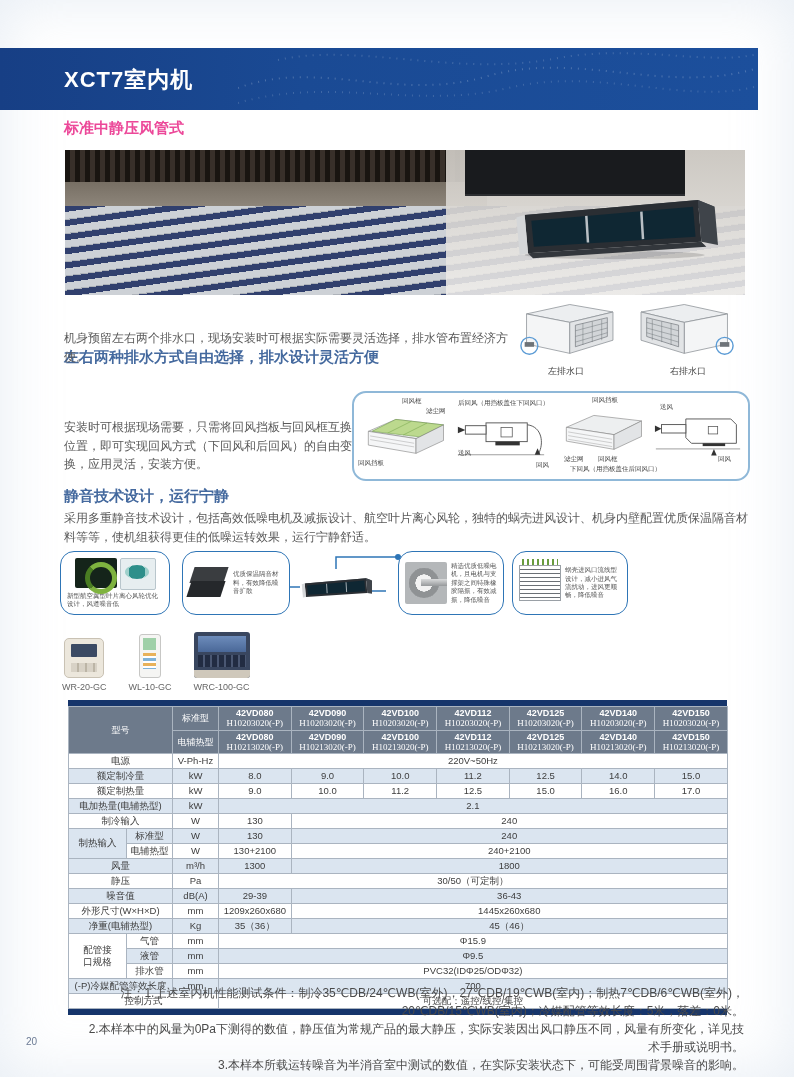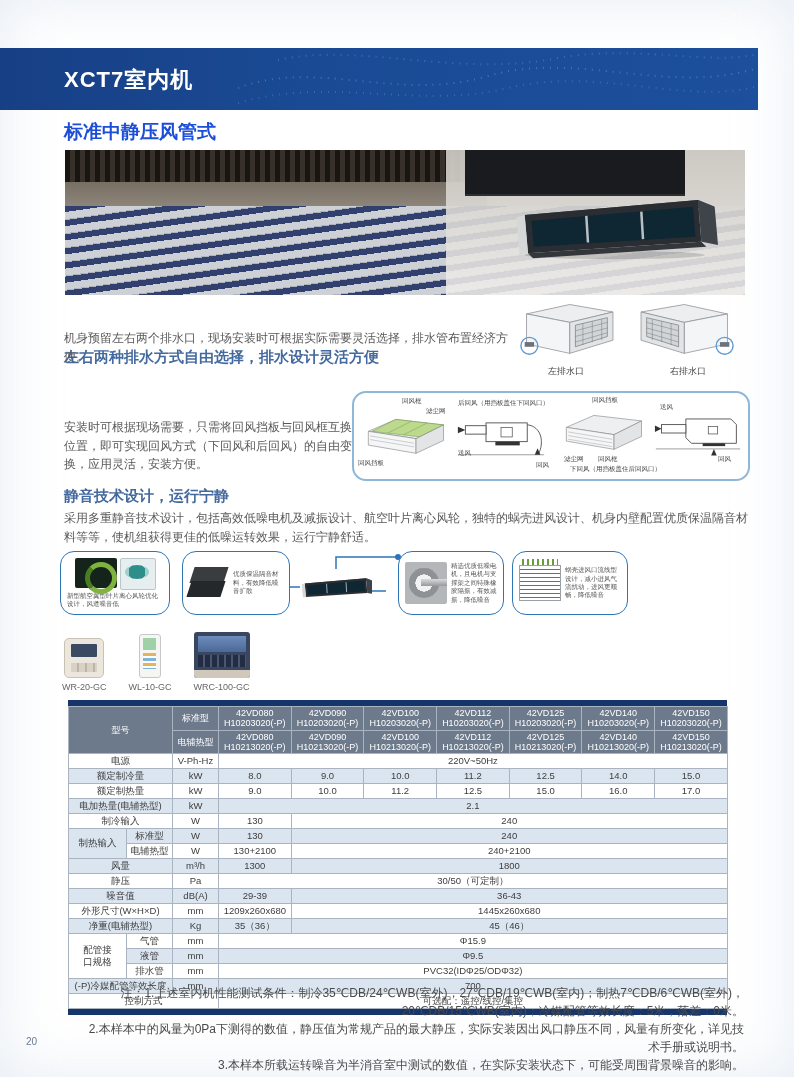--- a/index.html
+++ b/index.html
@@ -11,7 +11,7 @@
           background:linear-gradient(90deg,#173f85,#1a4a94 40%,#1c4f9c);overflow:hidden;}
   .banner-title{position:absolute;left:64px;top:17px;color:#fff;font-size:22px;font-weight:bold;letter-spacing:1px;}
   .banner-waves{position:absolute;right:0;top:0;}
-  .subtitle{position:absolute;top:119px;left:64px;font-size:19px;font-weight:bold;color:#1d4ed8;}
+  .subtitle{position:absolute;top:119px;left:64px;font-size:15px;font-weight:bold;color:#ec4899;}
   
   .hero{position:absolute;top:150px;left:65px;width:680px;height:145px;overflow:hidden;background:#b9b6b0;}
   .hero .ceiling{position:absolute;top:0;left:0;width:62%;height:32px;

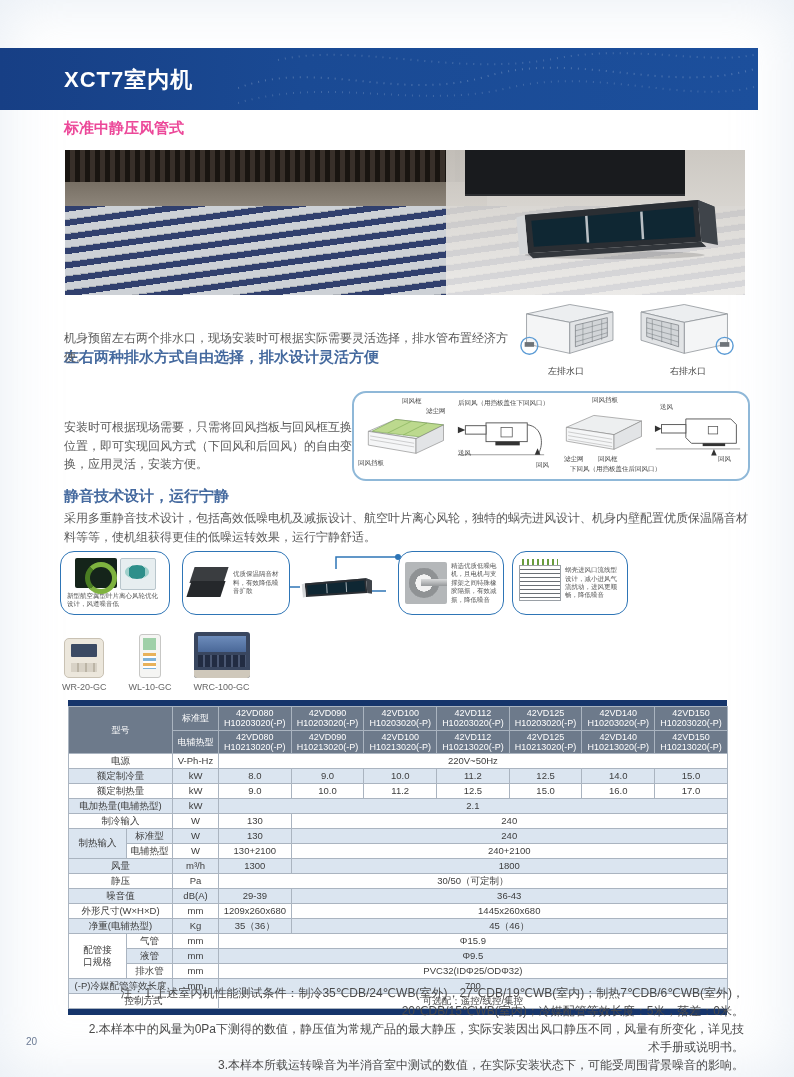--- a/index.html
+++ b/index.html
@@ -81,7 +81,7 @@
   table.spec col.c1{width:58px}table.spec col.c2{width:46px}table.spec col.c3{width:46px}table.spec col.cd{width:72.7px}
   table.spec th,table.spec td{border:1px solid #aab4c0;text-align:center;padding:1px 2px;height:12px;line-height:1.15;}
   table.spec th{background:#6d7a8b;color:#fff;font-weight:normal;font-size:9px;height:18px;}
-  table.spec th .m{display:block;}
+  table.spec th .m{display:block;font-weight:bold;}
   table.spec th .cd2{display:block;}
   tr.lt td{background:#dbe5f0;}
   td.lab{font-size:9.5px;}

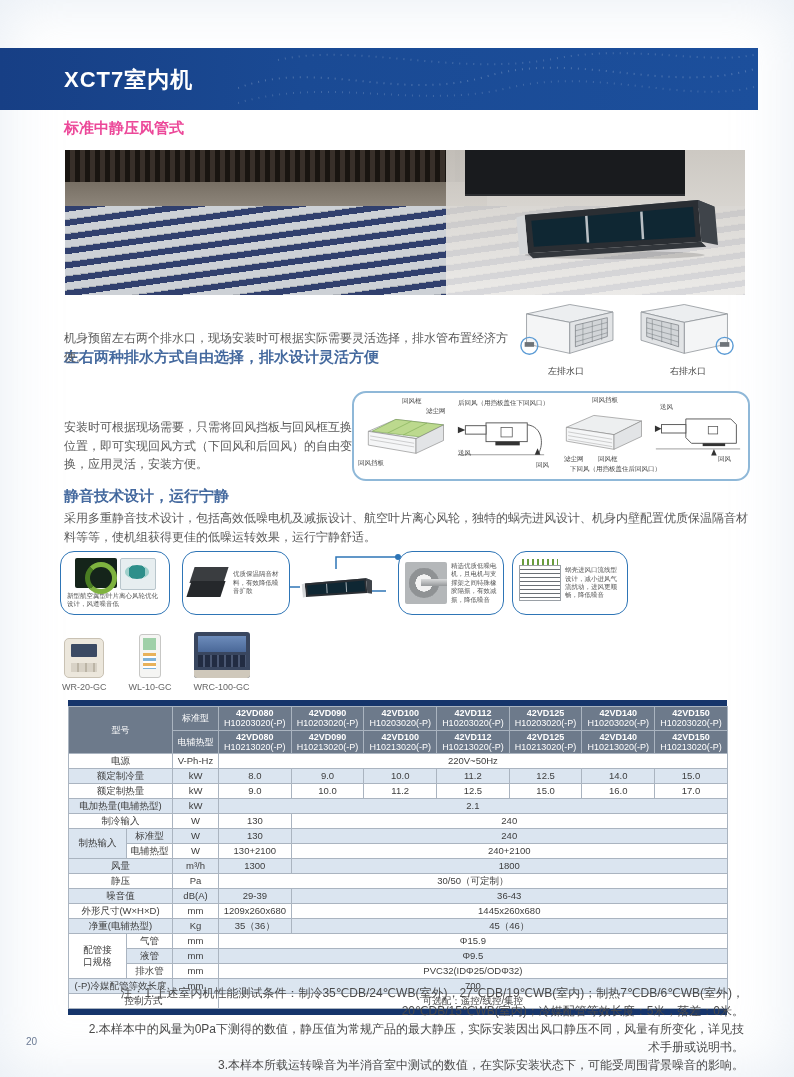--- a/index.html
+++ b/index.html
@@ -82,7 +82,7 @@
   table.spec th,table.spec td{border:1px solid #aab4c0;text-align:center;padding:1px 2px;height:12px;line-height:1.15;}
   table.spec th{background:#6d7a8b;color:#fff;font-weight:normal;font-size:9px;height:18px;}
   table.spec th .m{display:block;font-weight:bold;}
-  table.spec th .cd2{display:block;}
+  table.spec th .cd2{display:block;font-family:Liberation Serif, serif;}
   tr.lt td{background:#dbe5f0;}
   td.lab{font-size:9.5px;}
   .small-lab{font-size:8.5px;white-space:nowrap;}

